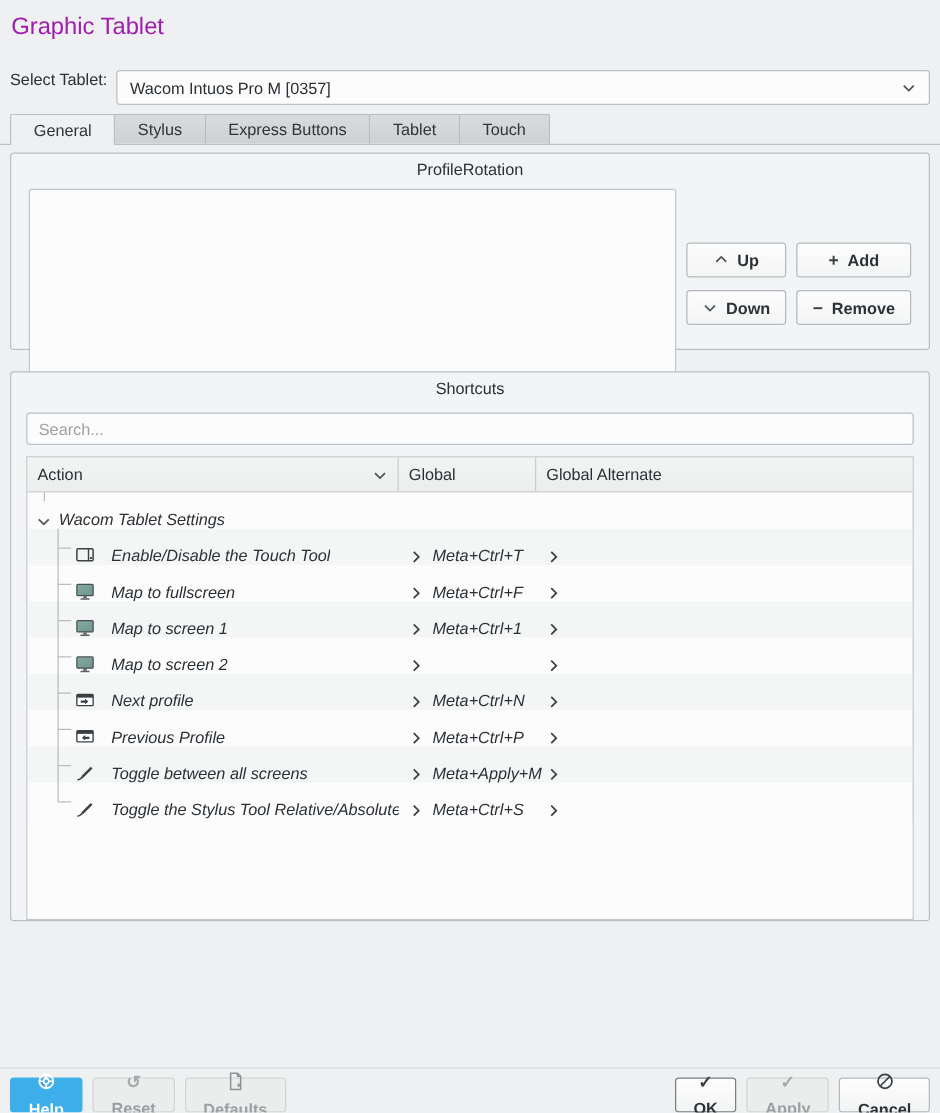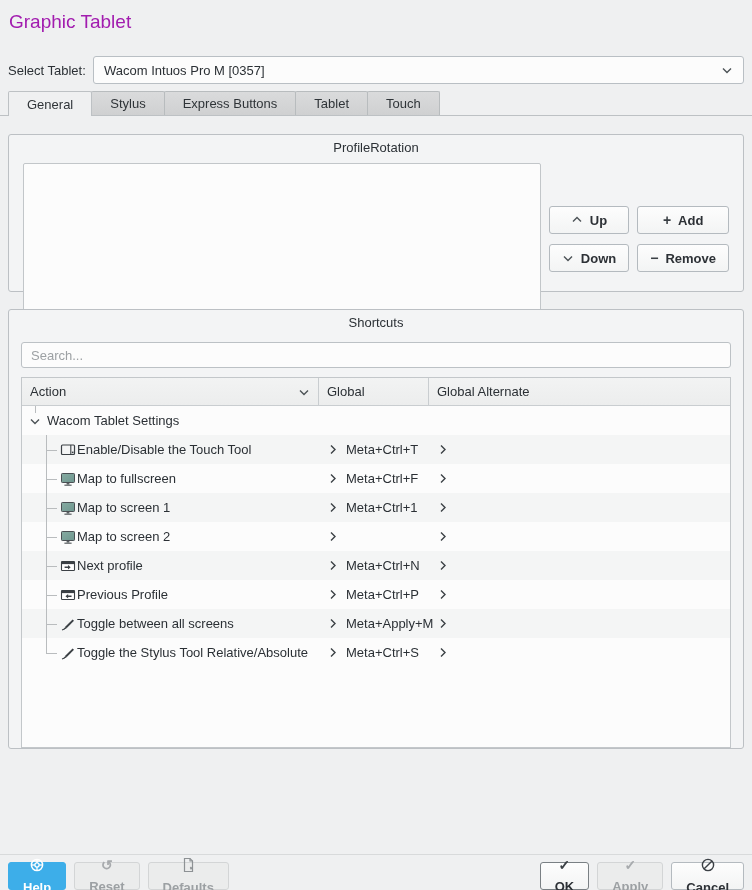--- a/index.html
+++ b/index.html
@@ -12,7 +12,7 @@
 
   
   .form-rows{margin-top:22px;display:flex;flex-direction:column;gap:7px;padding:0 8px;}
-  .form-row{display:flex;align-items:center;}
+  .form-row{display:flex;align-items:flex-start;}
   .form-label{width:85px;flex:0 0 85px;color:#2b3035;}
   .combobox{flex:1;height:26px;background:#fcfcfc;border:1px solid #b9bfc4;border-radius:3px;
             display:flex;align-items:center;padding:0 10px;position:relative;cursor:default;}

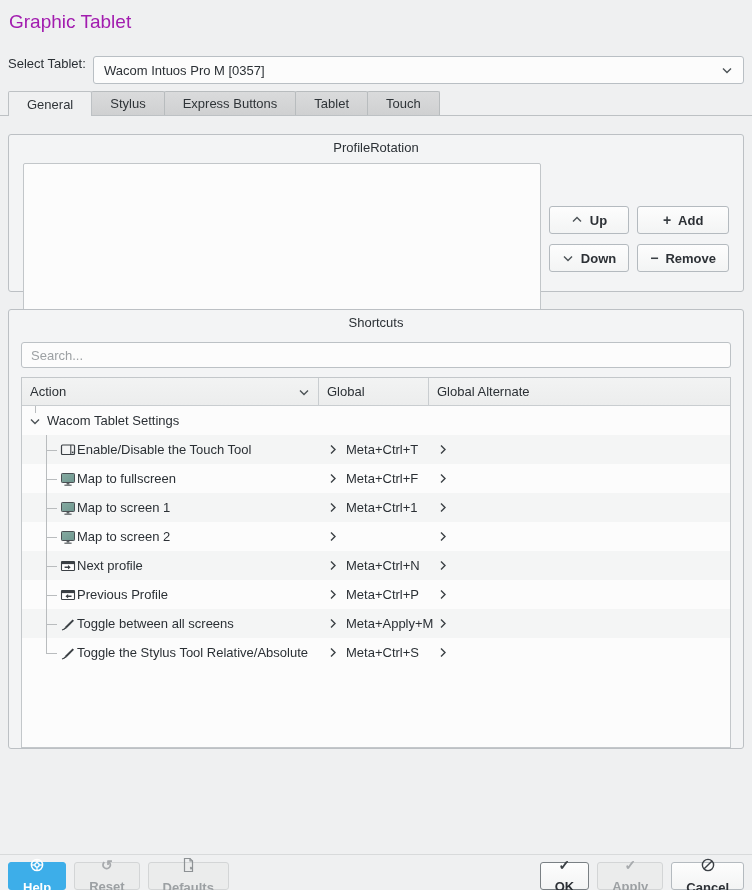--- a/index.html
+++ b/index.html
@@ -32,7 +32,7 @@
   
   .groupbox{margin:0 8px;border:1px solid #bcc0c4;border-radius:3px;background:#f3f4f5;}
   .groupbox .group-title{text-align:center;padding-top:5px;height:19px;color:#2b3035;}
-  .gb-rotation{margin-top:18px;height:158px;box-sizing:border-box;}
+  .gb-rotation{margin-top:6px;height:158px;box-sizing:border-box;}
   .pr-content{display:flex;padding:4px 14px 0 14px;}
   .pr-list{width:536px;height:178px;background:#fcfcfc;border:1px solid #c2c6c9;border-radius:2px;box-sizing:border-box;}
   .pr-buttons{flex:1;display:grid;grid-template-columns:1fr 1fr;gap:10px 8px;align-content:center;

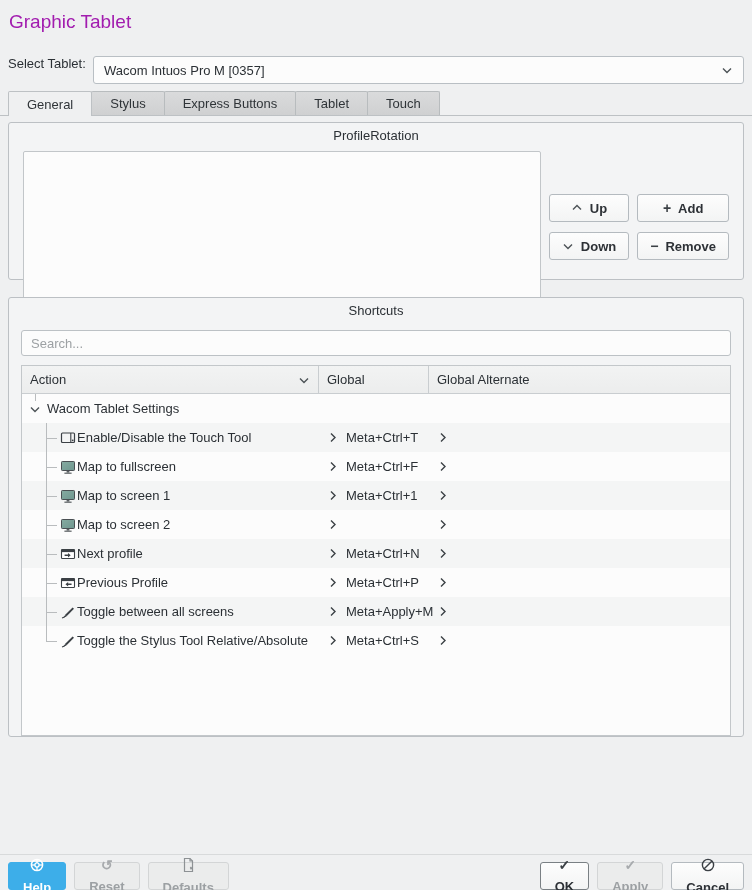--- a/index.html
+++ b/index.html
@@ -65,7 +65,7 @@
 
   .trow{display:flex;height:29px;flex:0 0 29px;align-items:stretch;}
   .trow.shaded{background:#f4f5f5;}
-  .cell{display:flex;align-items:center;box-sizing:border-box;}
+  .cell{display:flex;align-items:flex-end;box-sizing:border-box;font-style:italic;}
   .cell.action{width:297px;flex:0 0 297px;position:relative;}
   .cell.global{width:110px;flex:0 0 110px;padding-left:8px;gap:7px;}
   .cell.alt{flex:1;padding-left:8px;gap:7px;}

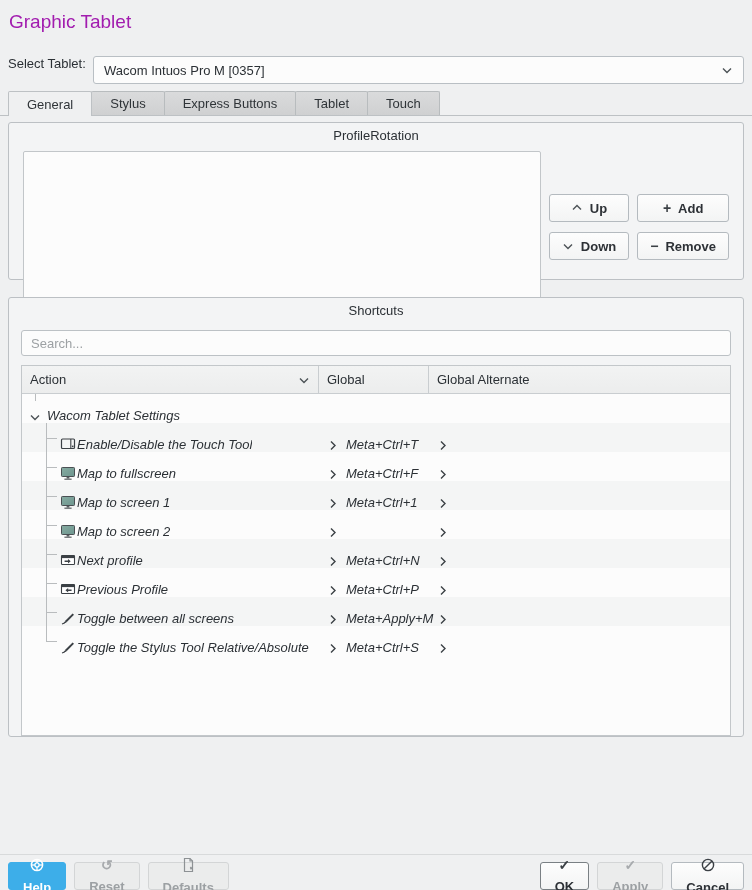--- a/index.html
+++ b/index.html
@@ -73,7 +73,7 @@
   .sc-text{color:#2b3035;white-space:nowrap;}
 
   .trow.parent .cell.action{padding-left:7px;gap:6px;}
-  .trow.child .cell.action{padding-left:38px;gap:1px;}
+  .trow.child .cell.action{padding-left:38px;gap:13px;}
   .trow.child .cell.action::before{content:"";position:absolute;left:24px;top:0;bottom:0;
                                    border-left:1px solid #b9bcbe;}
   .trow.child.last .cell.action::before{bottom:50%;}

